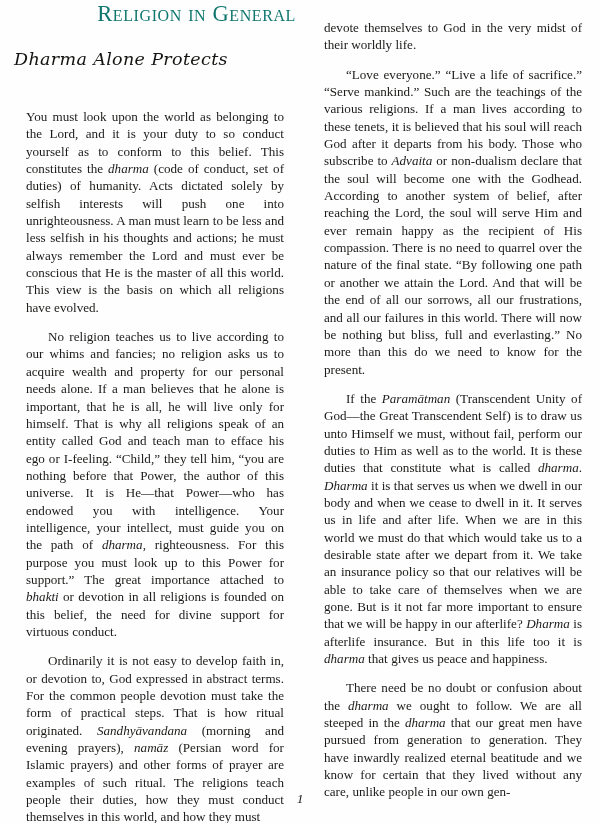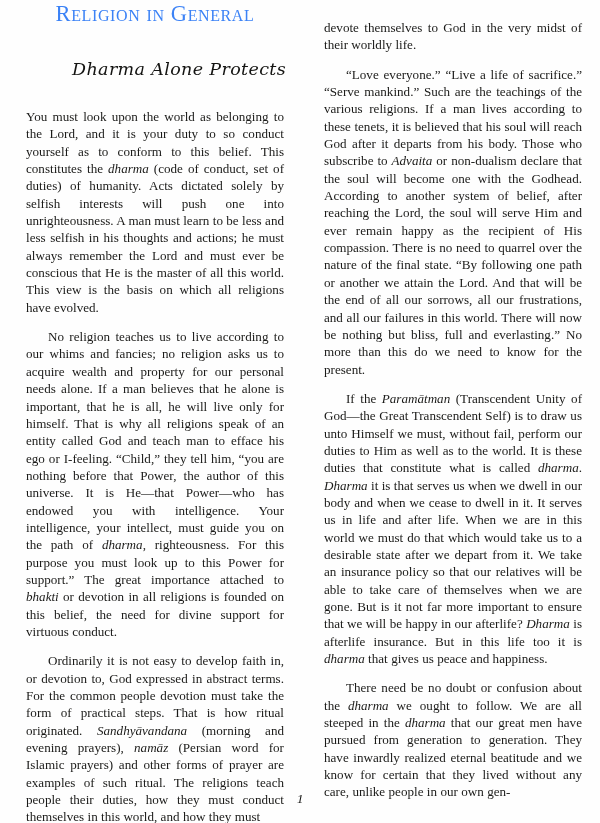--- a/index.html
+++ b/index.html
@@ -27,7 +27,7 @@
     width: 282px;
   }
   .chapter-title {
-    text-align: center;
+    text-align: right;
     font-size: 22.5px;
     line-height: 1.05;
     font-variant: small-caps;
@@ -36,7 +36,7 @@
     margin: 0;
     padding-top: 2px;
     white-space: nowrap;
-    color: #3b82f6;
+    color: #0f766e;
   }
   .section-title {
     text-align: right;

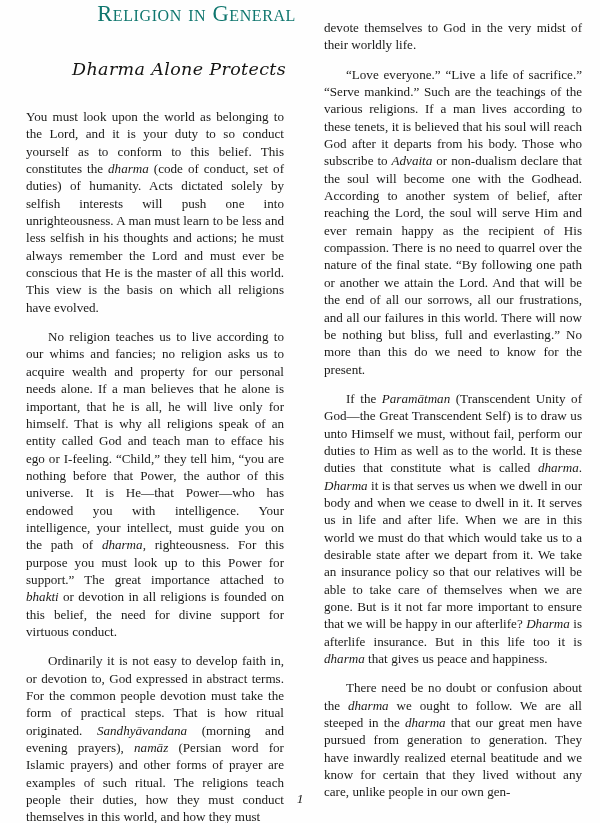--- a/index.html
+++ b/index.html
@@ -39,11 +39,11 @@
     color: #0f766e;
   }
   .section-title {
-    text-align: right;
+    text-align: left;
     font-style: italic;
     font-size: 17.5px;
     line-height: 1.1;
-    margin: 10px;
+    margin: 0;
     padding-top: 24px;
     font-weight: 400;
     letter-spacing: 0.35px;

